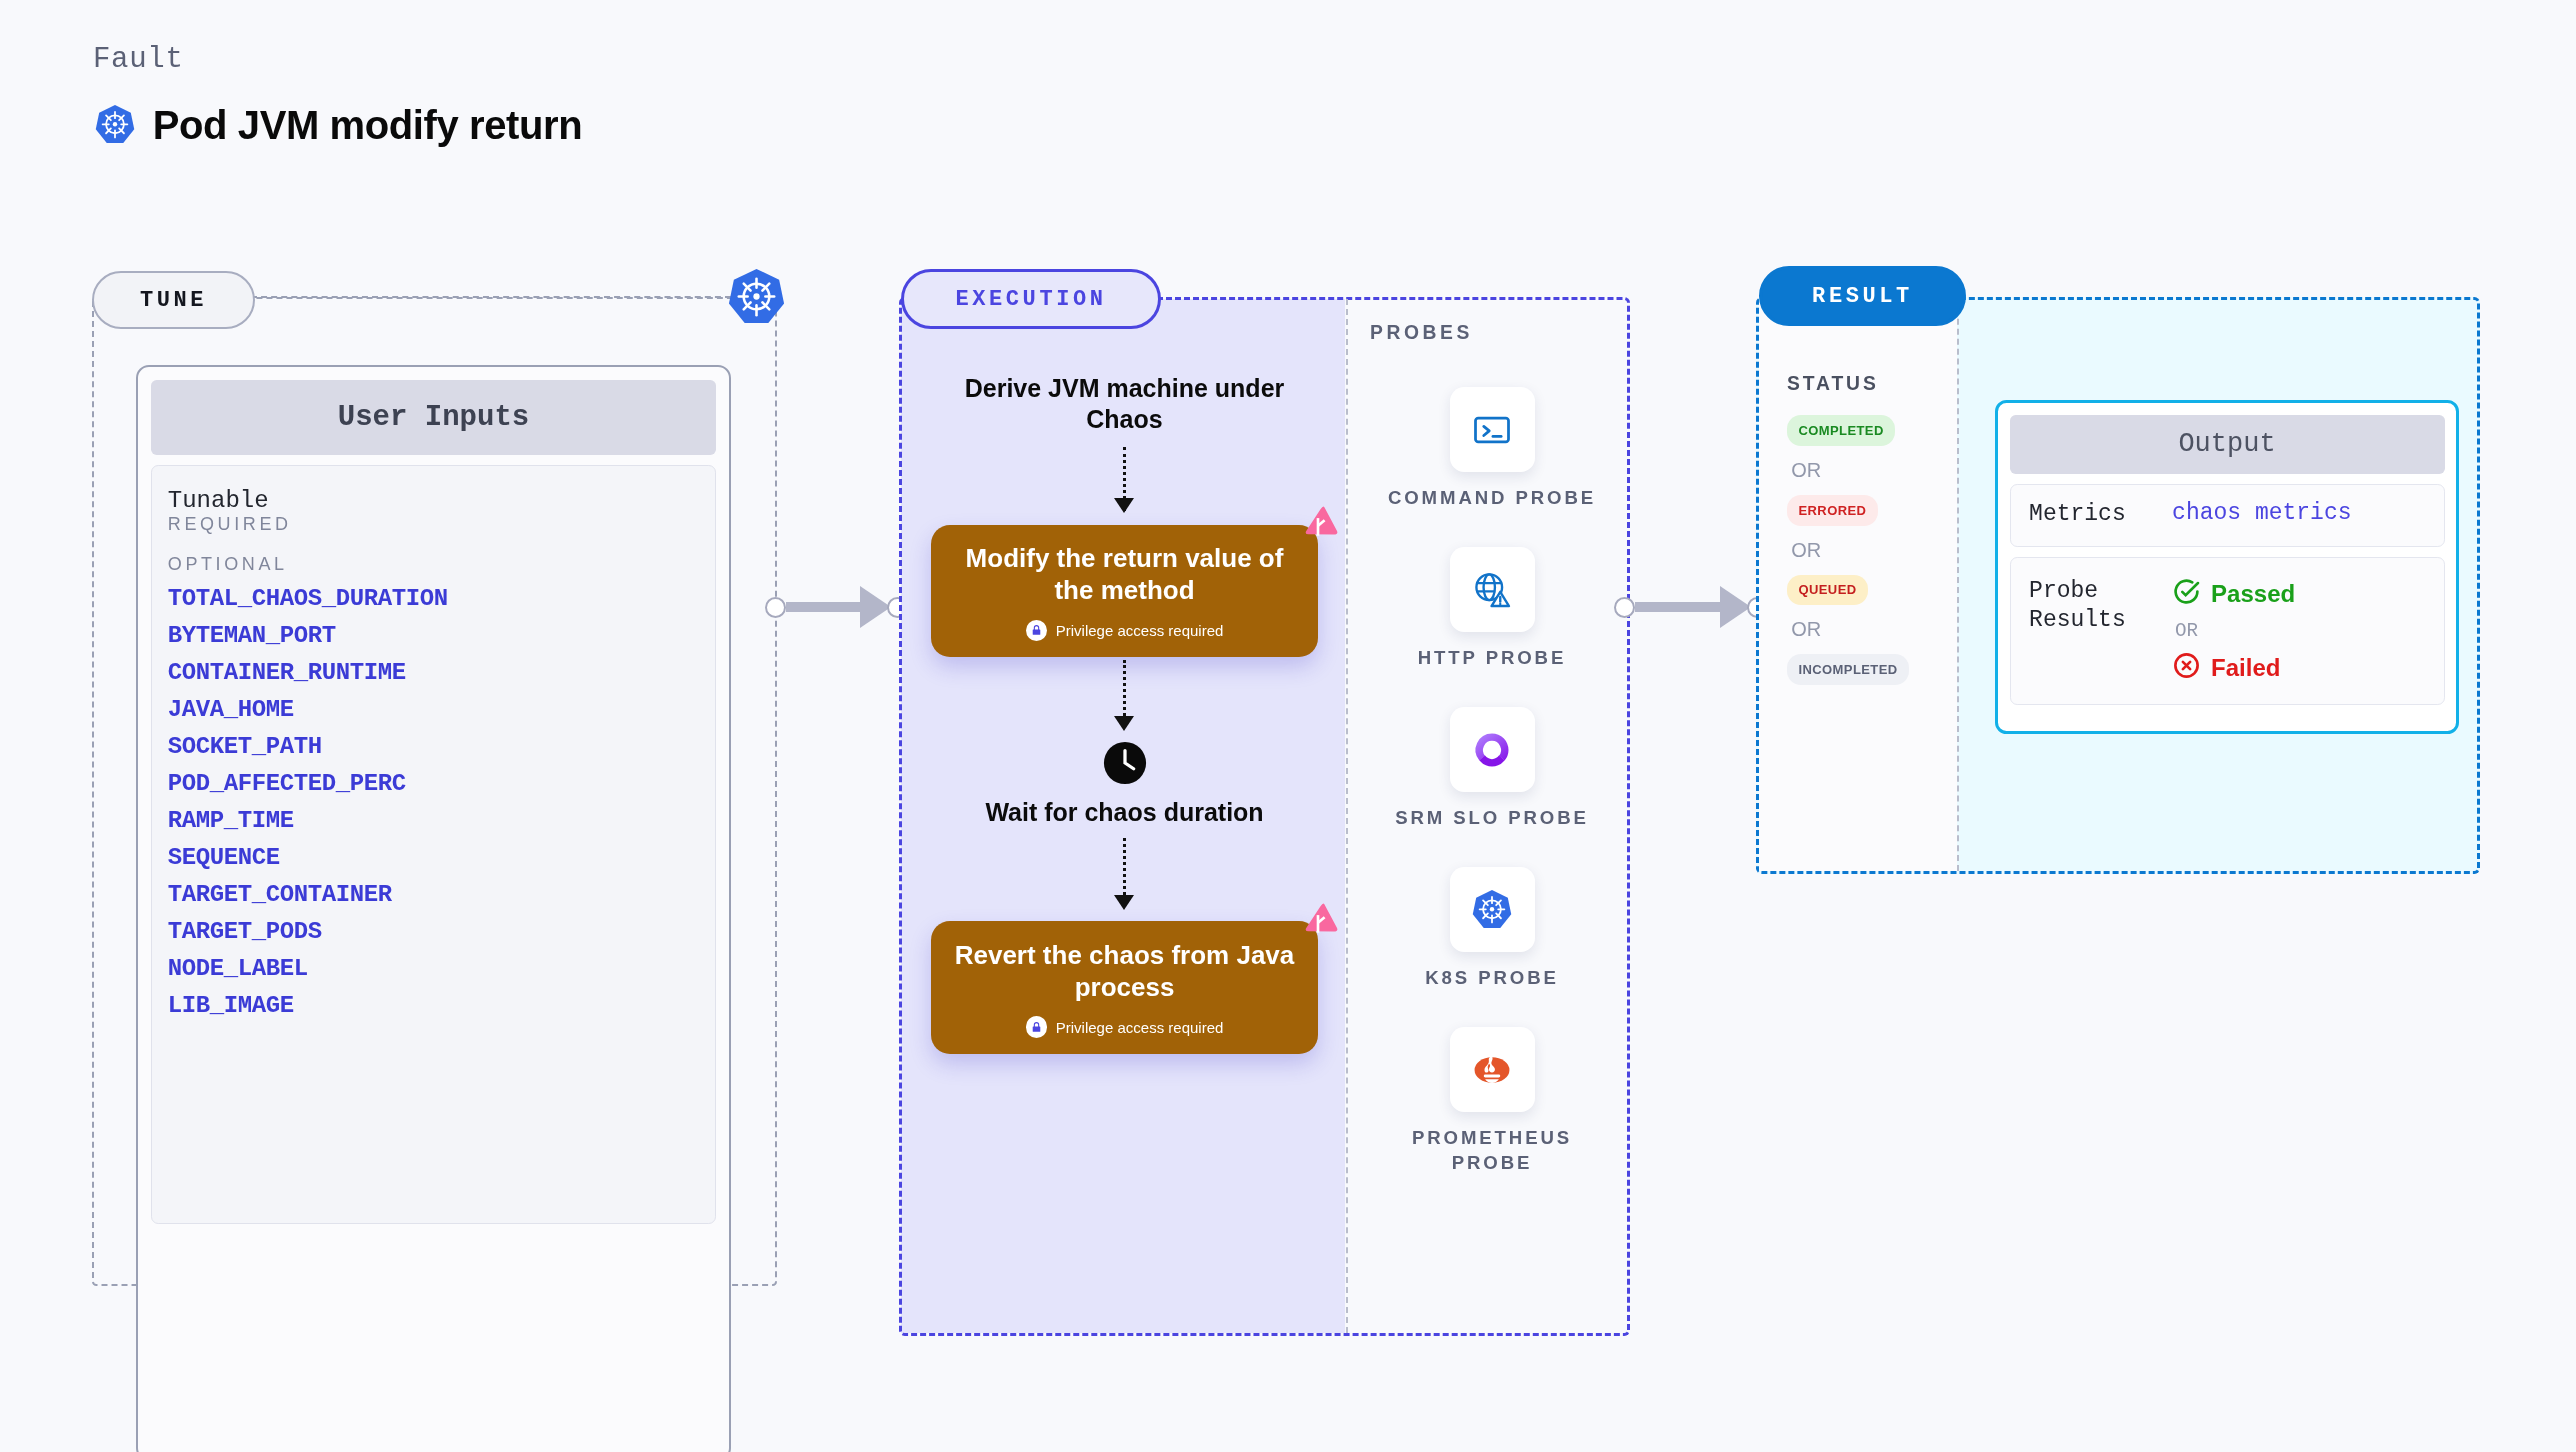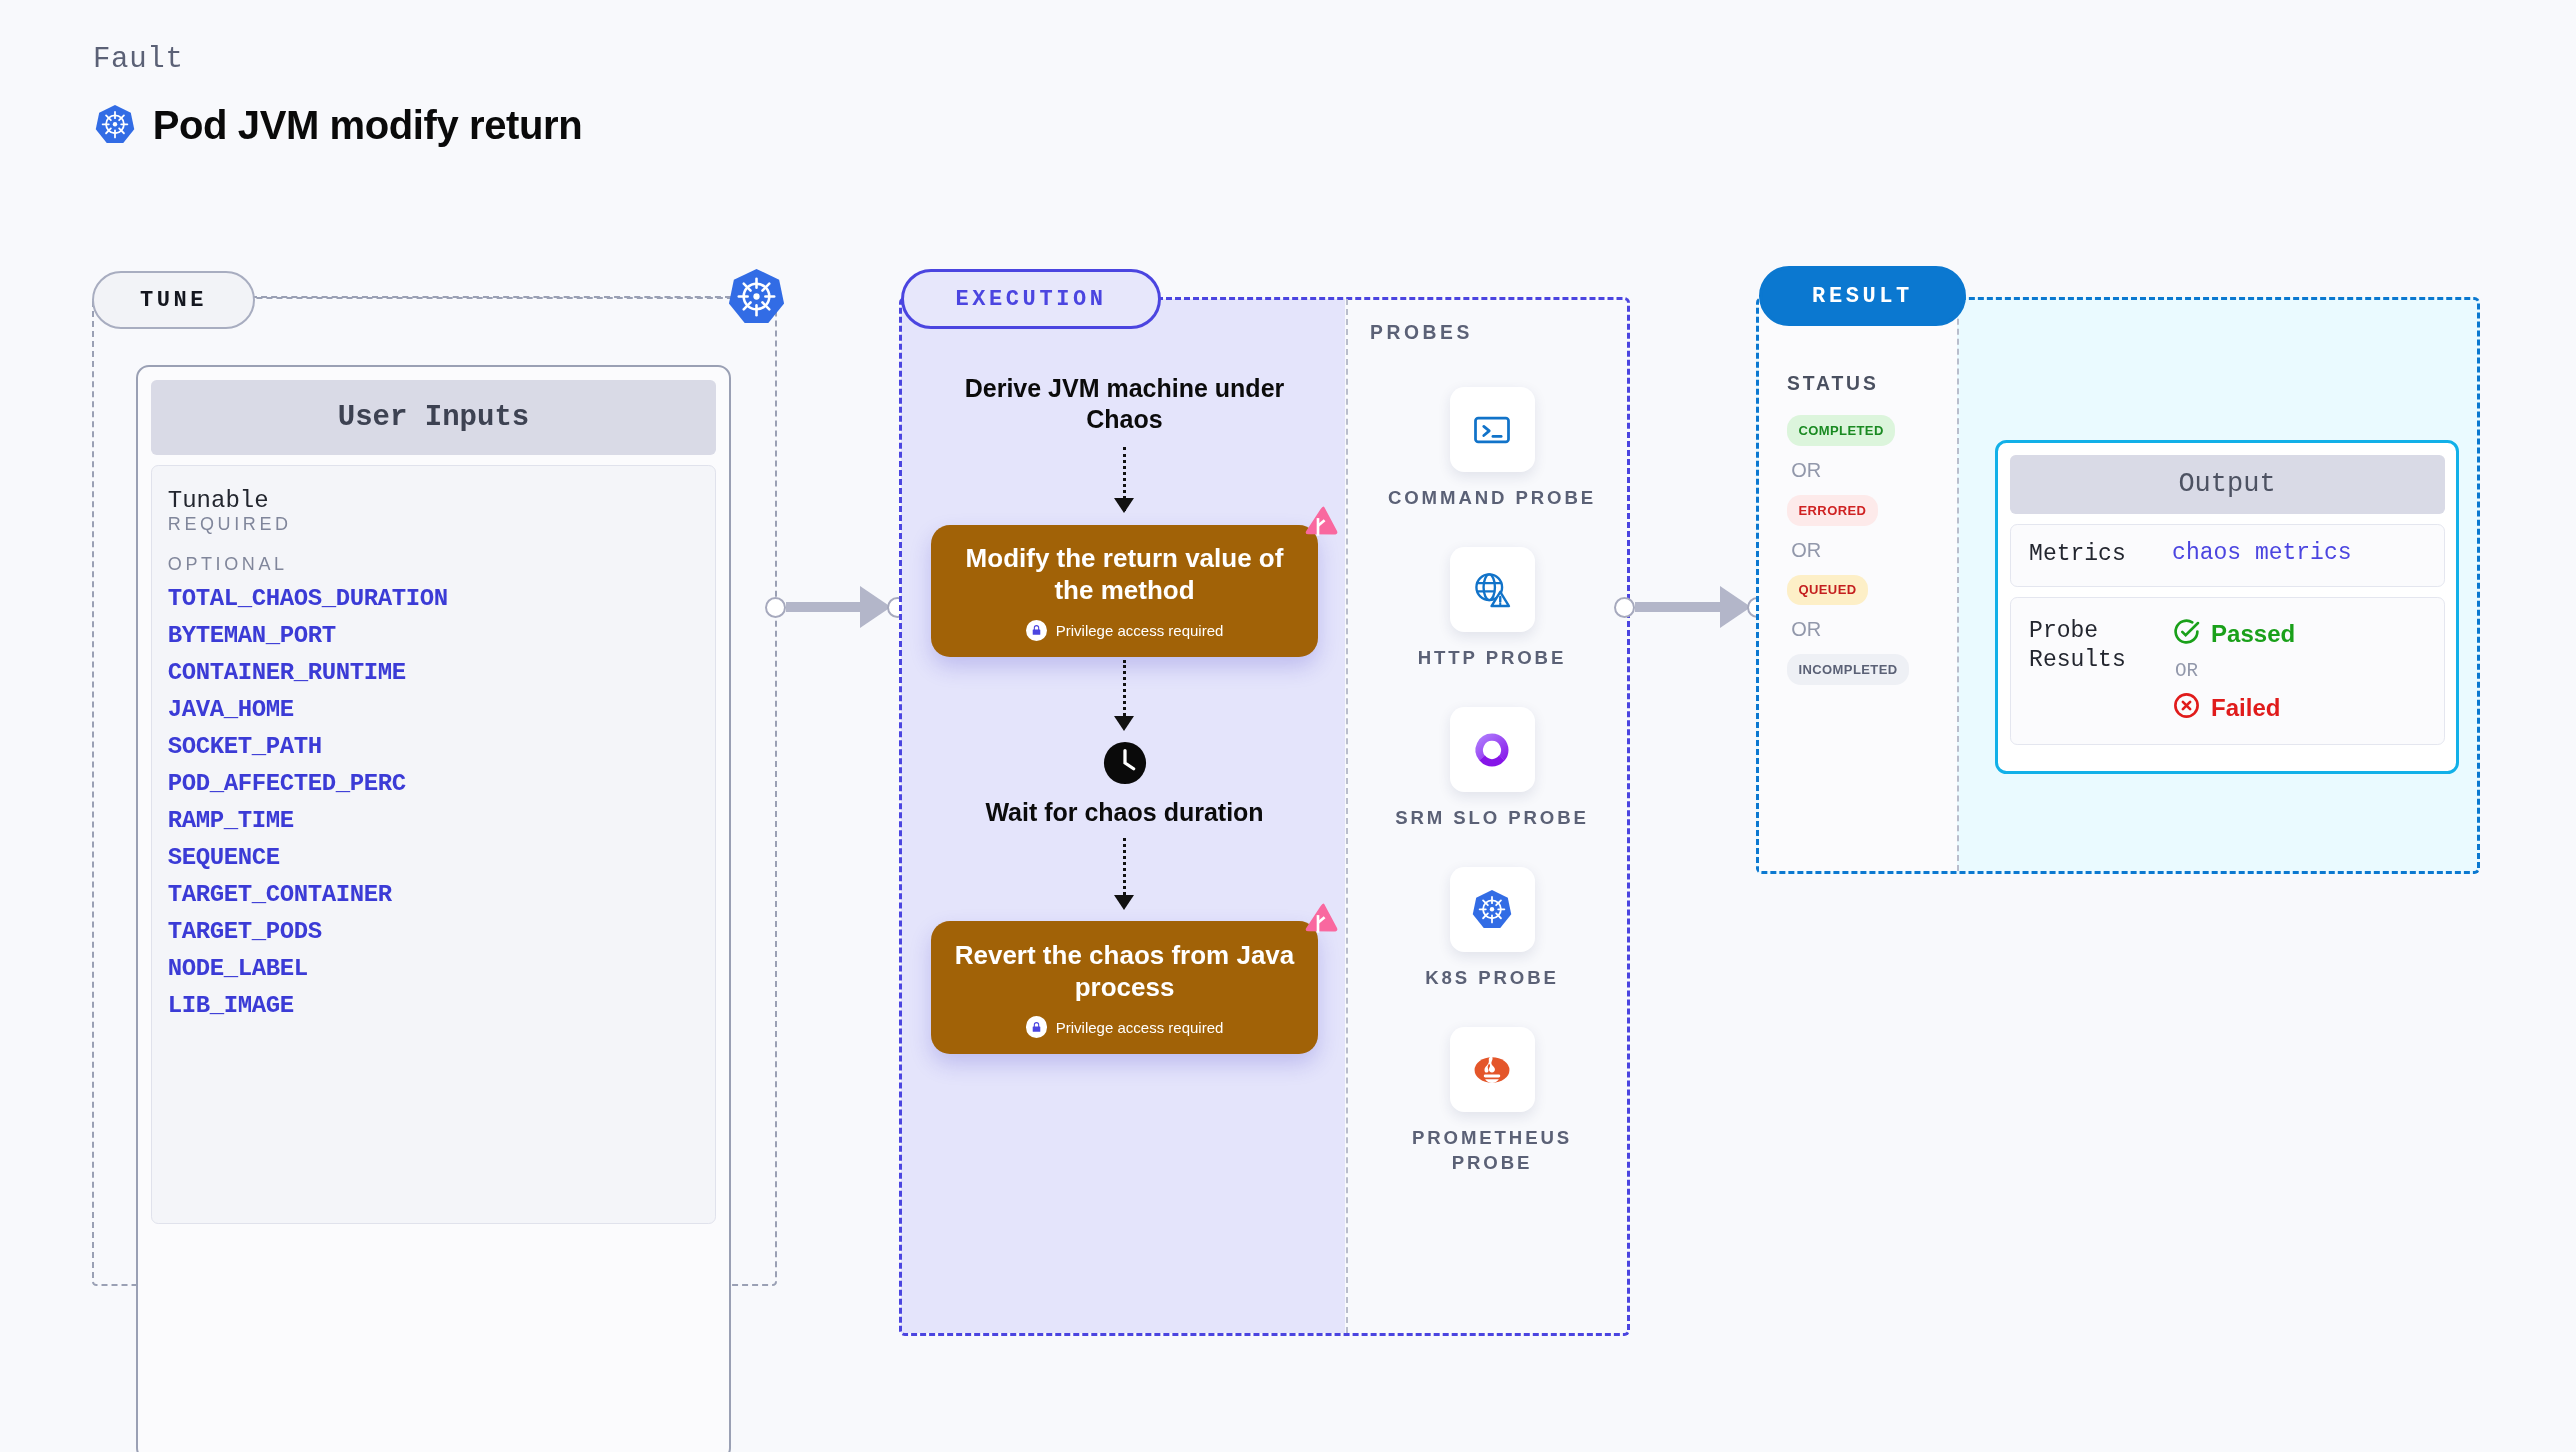--- a/index.html
+++ b/index.html
@@ -117,7 +117,7 @@
 
   #output-card{
     position:absolute;left:1995px;top:400px;width:464px;height:334px;
-    background:#fff;border:3.6px solid #12b0e8;border-radius:11.5px;box-sizing:border-box;padding:11.5px;margin-top:40px;
+    background:#fff;border:3.6px solid #12b0e8;border-radius:11.5px;box-sizing:border-box;padding:11.5px;
   }
   #output-head{height:59px;background:#d9dae6;border-radius:5.7px;
     display:flex;align-items:center;justify-content:center;

